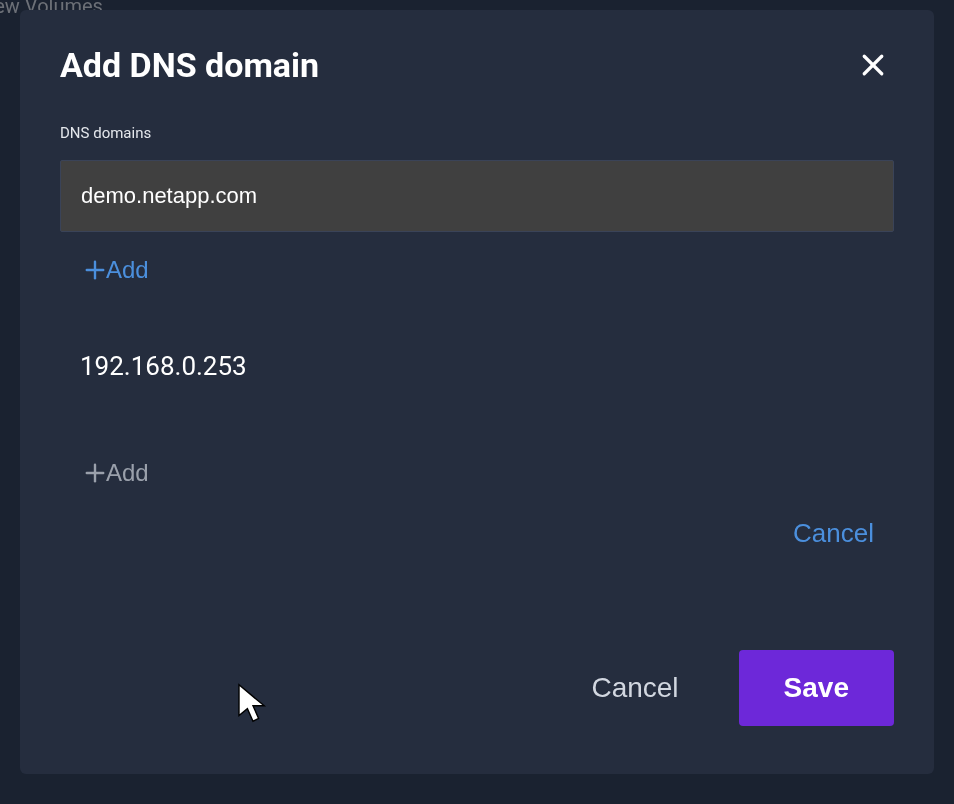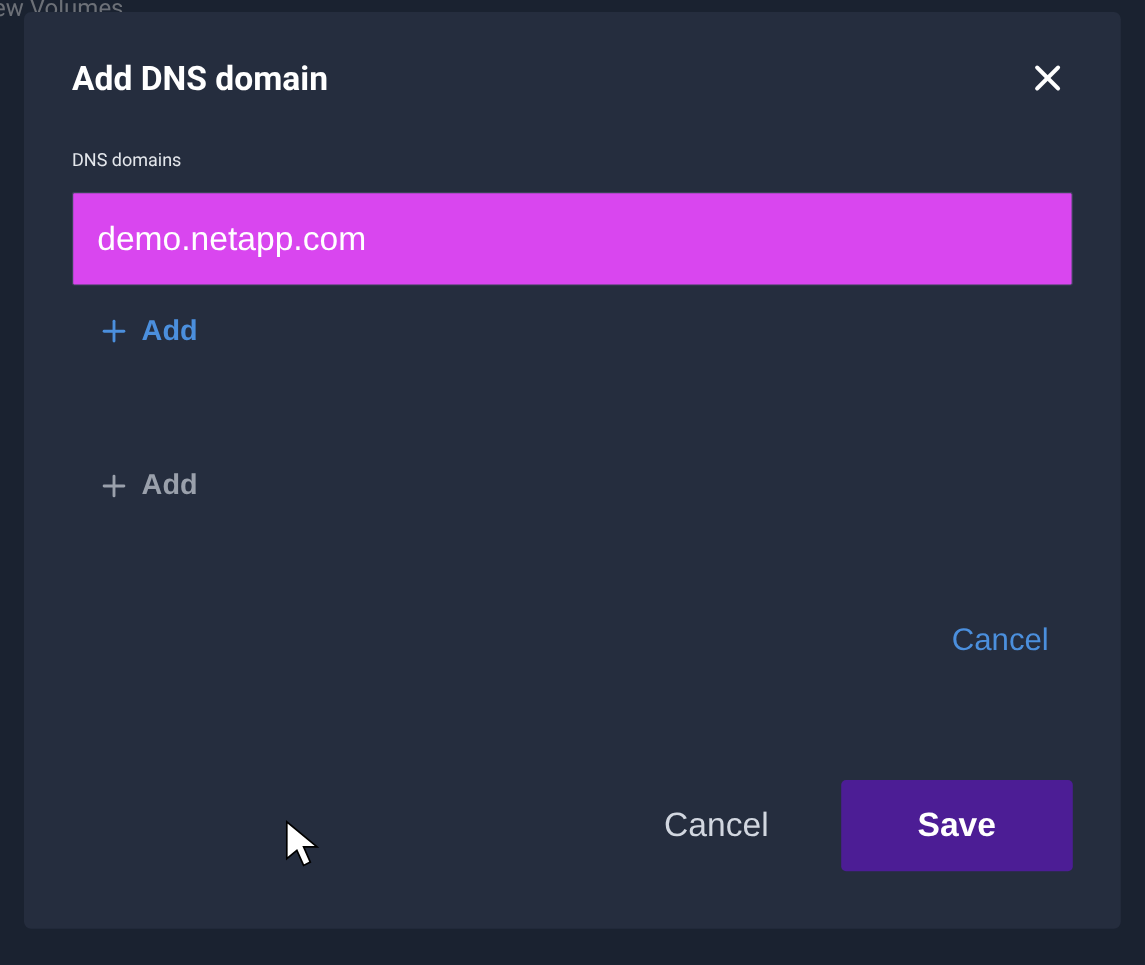--- a/index.html
+++ b/index.html
@@ -37,7 +37,7 @@
     }
     .modal-title {
       color: #ffffff;
-      font-size: 28px;
+      font-size: 34px;
       font-weight: 700;
     }
     .close-btn {

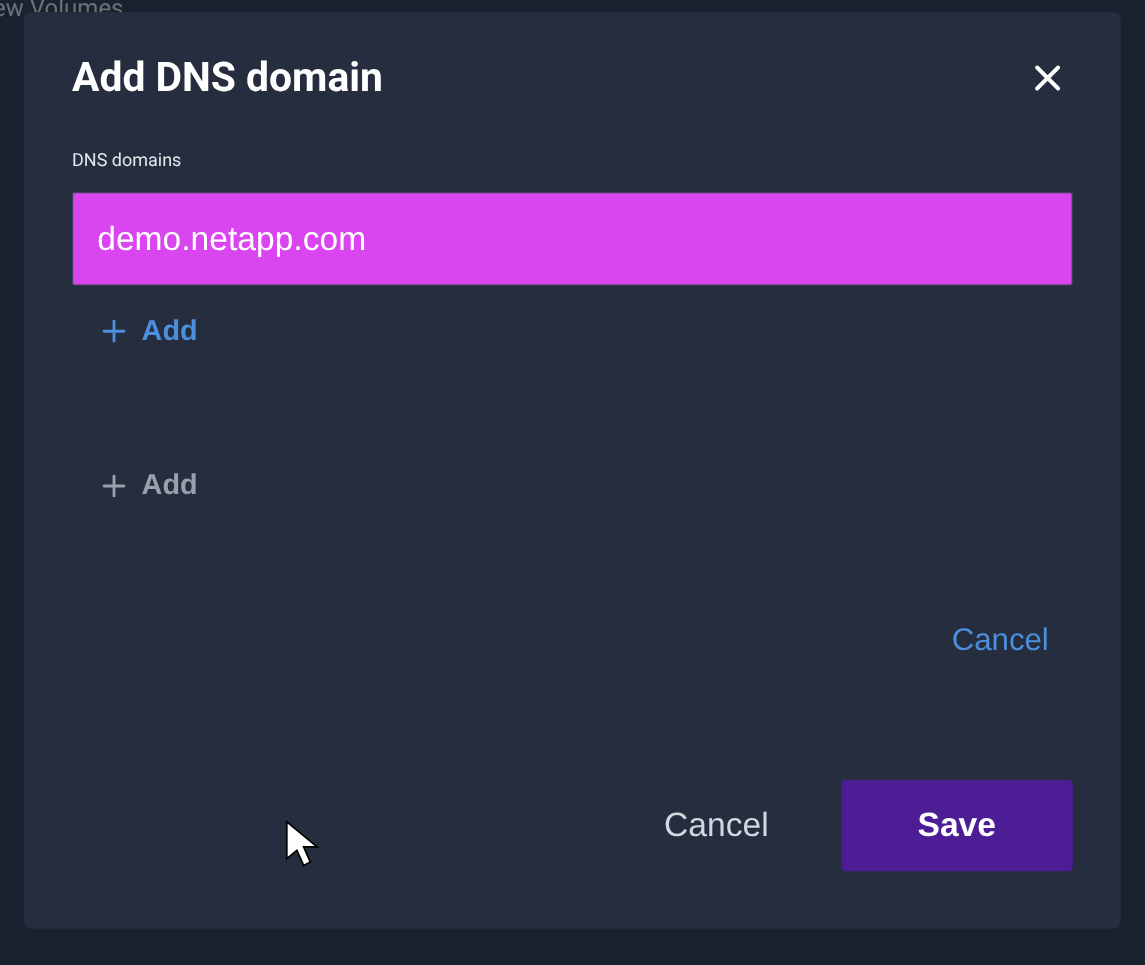--- a/index.html
+++ b/index.html
@@ -56,10 +56,10 @@
     }
     .text-input {
       width: 100%;
-      background: #d946ef;
+      background: #404040;
       border: 1px solid #3a4358;
       color: #ffffff;
-      font-size: 28px;
+      font-size: 22px;
       padding: 22px 20px;
       border-radius: 2px;
       outline: none;

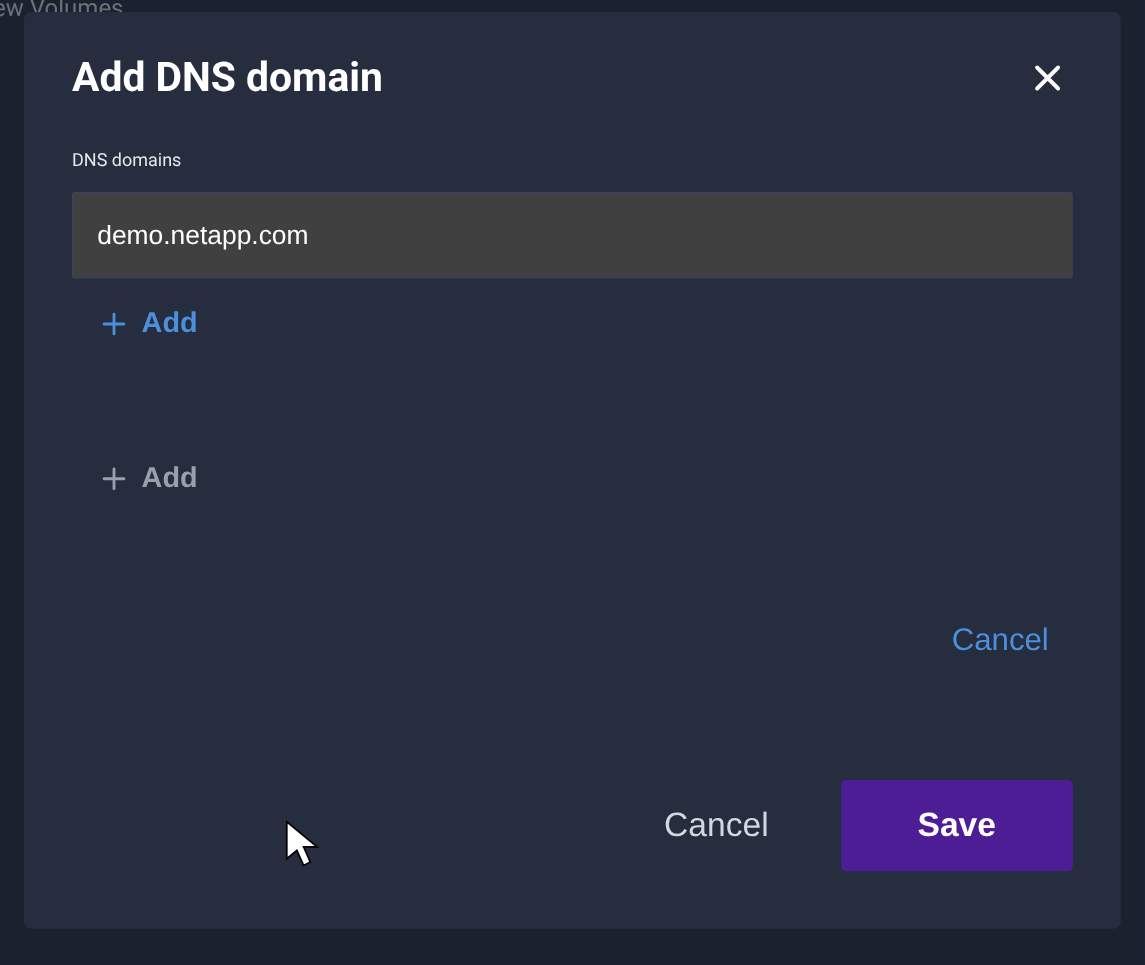--- a/index.html
+++ b/index.html
@@ -67,14 +67,13 @@
     .add-link {
       display: inline-flex;
       align-items: center;
-      gap: 12px;
+      gap: 0;
       color: #4b8fdd;
       font-size: 24px;
       margin: 24px 0 0 24px;
       cursor: pointer;
       background: none;
       border: none;
-      font-weight: bold;
     }
     .add-link.disabled {
       color: #9aa0ab;

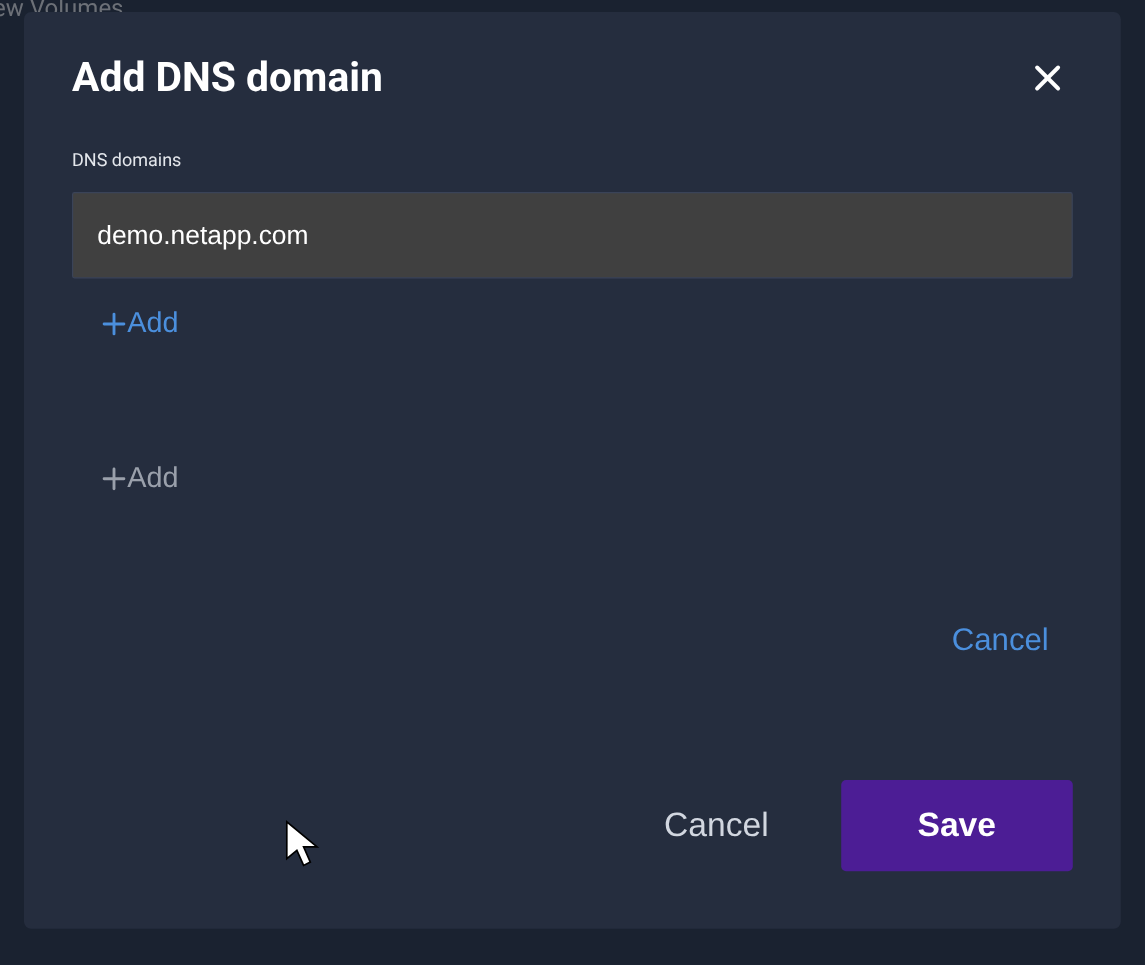--- a/index.html
+++ b/index.html
@@ -160,6 +160,7 @@
   <div class="section-gap"></div>
 
   <div>
+    <div class="value-row">192.168.0.253</div>
 
     <button class="add-link disabled" style="margin-top:56px;">
       <svg width="22" height="22" viewBox="0 0 24 24" fill="none" stroke="#9aa0ab" stroke-width="2.6" stroke-linecap="round">

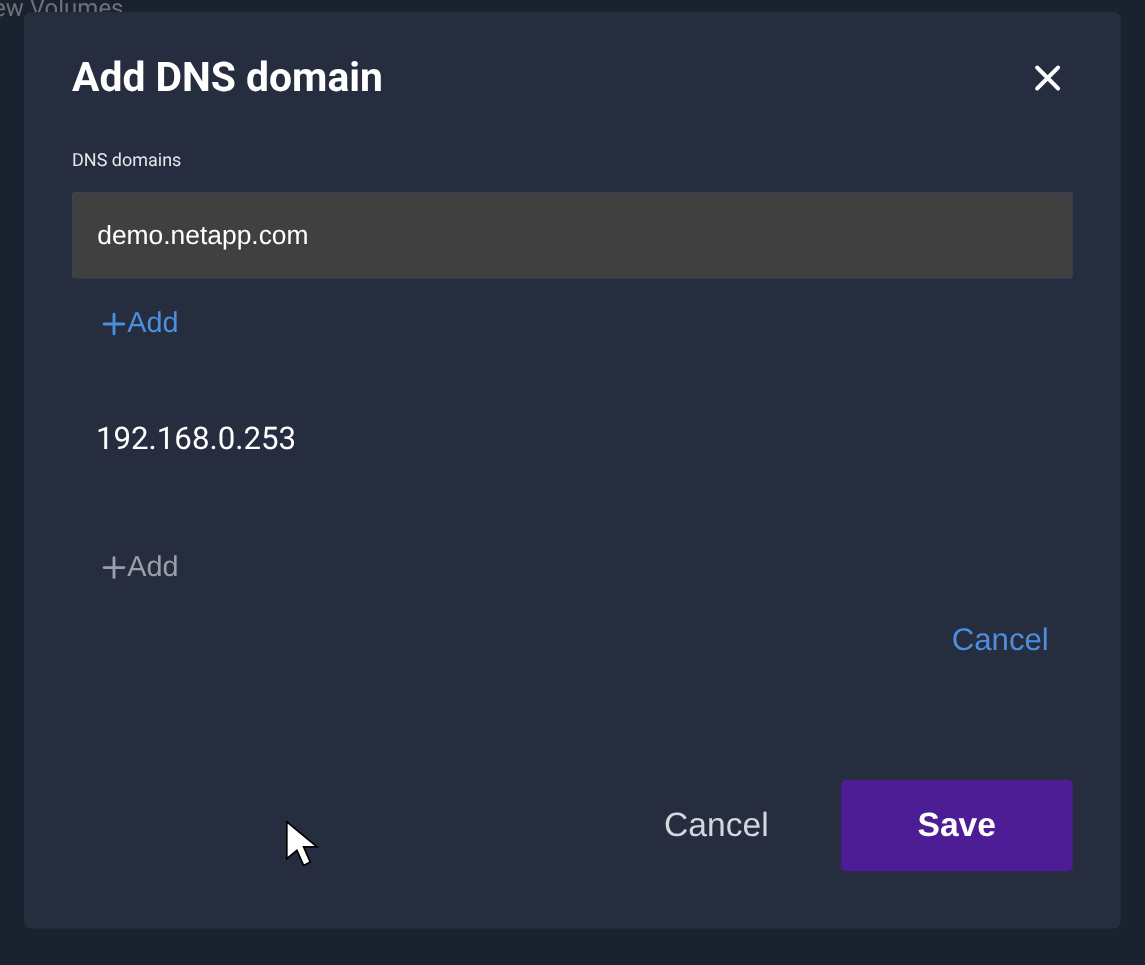--- a/index.html
+++ b/index.html
@@ -112,12 +112,12 @@
       cursor: pointer;
     }
     .btn-primary {
-      background: #4c1d95;
+      background: #6d28d9;
       color: #ffffff;
       border: none;
       font-size: 28px;
       font-weight: 600;
-      padding: 22px 64px;
+      padding: 22px 45px;
       border-radius: 4px;
       cursor: pointer;
     }

